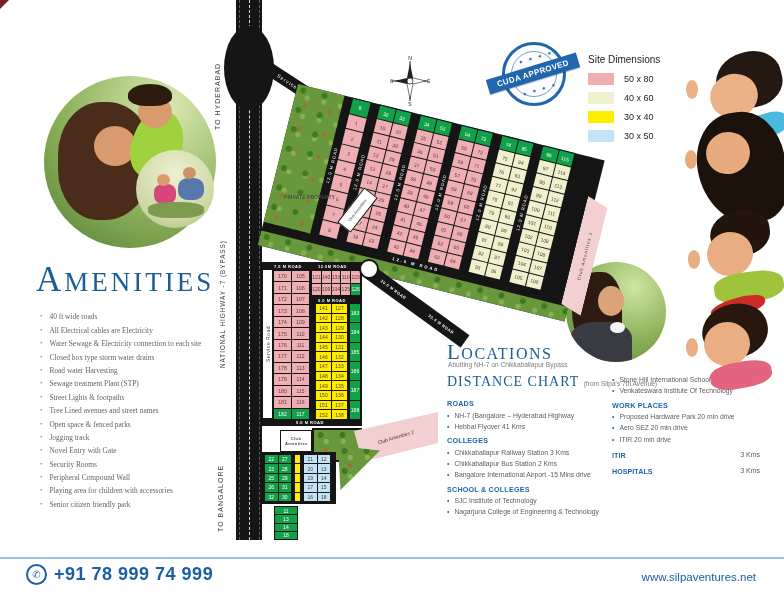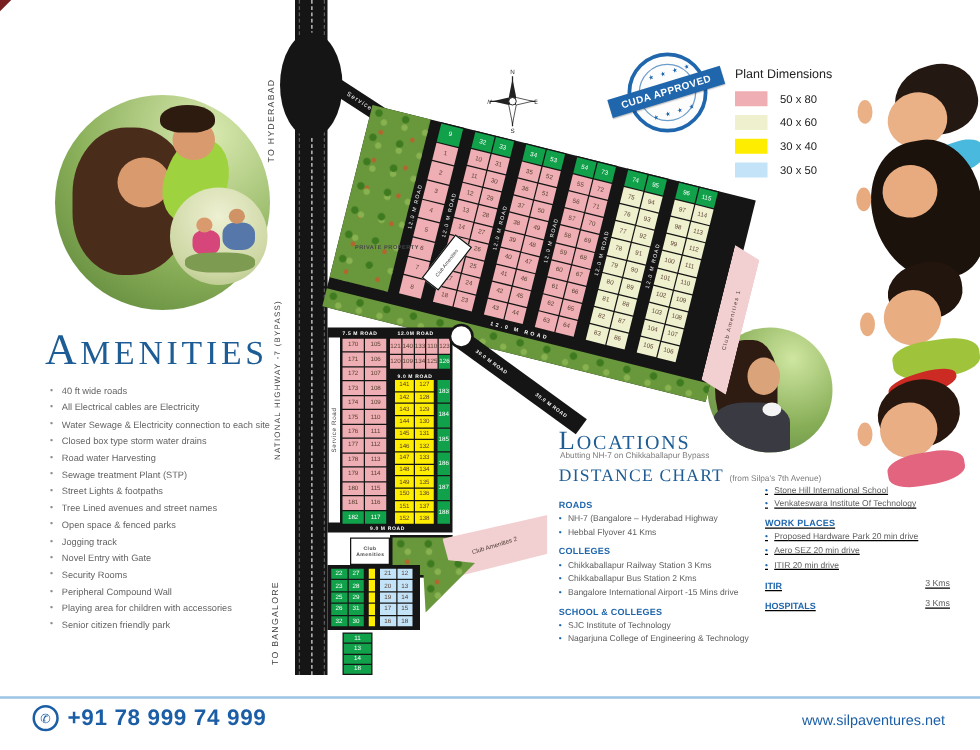--- a/index.html
+++ b/index.html
@@ -178,7 +178,7 @@
   </div>
 
   <div class="abs" style="left:588px;top:54px;width:120px;">
-    <div class="leg-title">Plant Dimensions</div>
+    <div class="leg-title">Site Dimensions</div>
     <div id="legend-rows" style="margin-top:4px;">
         <div class="leg-row">
           <span class="leg-sw" style="background:#eeaeb3"></span>

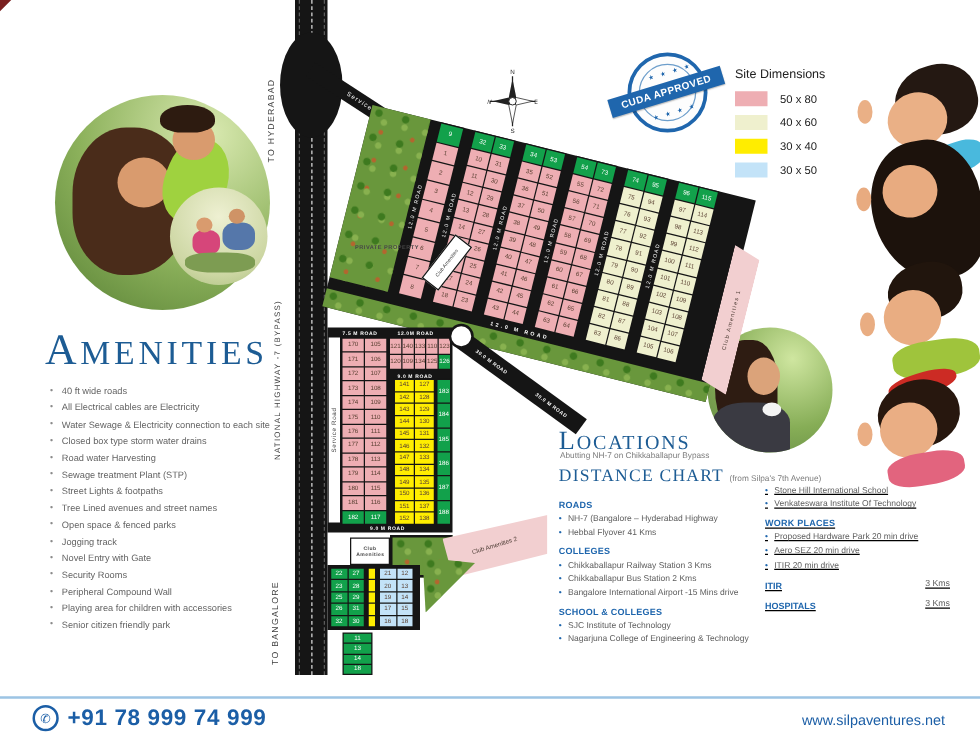--- a/index.html
+++ b/index.html
@@ -56,7 +56,7 @@
   .h-dist{font-size:14px;letter-spacing:1px;display:inline;}
   .h-dist::first-letter{font-size:18px;}
   .subtle{font-size:6.6px;color:#7c7c7c;}
-  .amen-li{display:flex;gap:7px;height:13.4px;font-size:7.4px;color:#636363;align-items:flex-start;}
+  .amen-li{display:flex;gap:7px;height:13.4px;font-size:7.4px;color:#636363;align-items:flex-end;font-family:Liberation Serif, serif;}
   .amen-li .b{color:#8a8a8a;font-size:7px;line-height:9px;}
   .sec-h{color:#1f66ad;font-weight:bold;font-size:7.2px;margin:5px 0 2.5px 0;letter-spacing:.2px;}
   .sec-li{display:flex;gap:5px;font-size:6.8px;color:#5d5d5d;line-height:9.6px;margin-bottom:1.6px;}

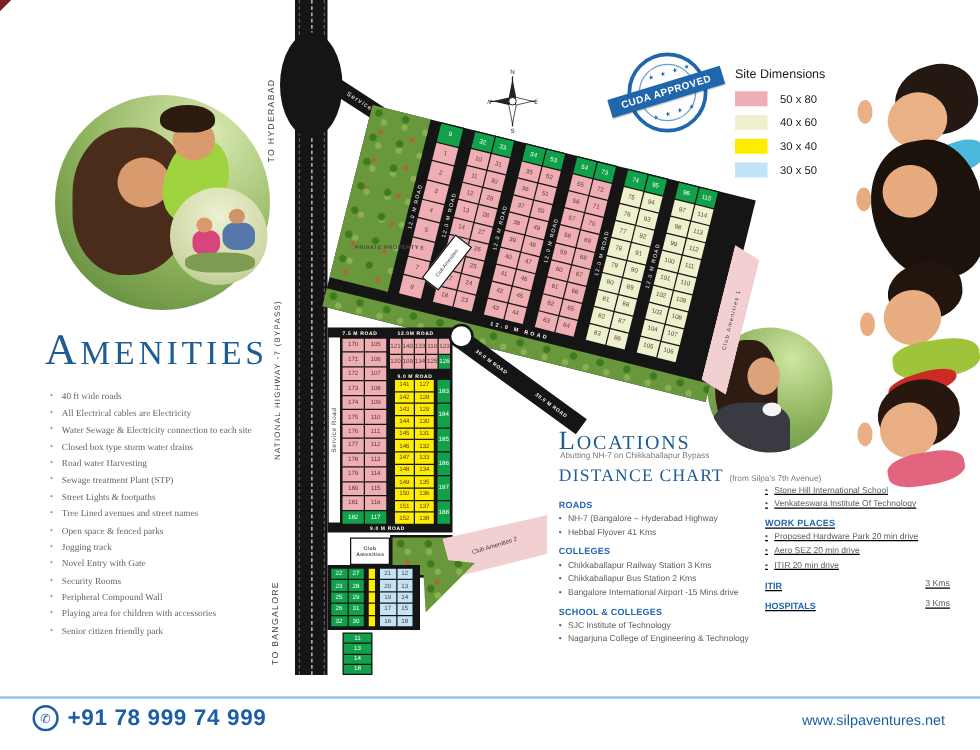--- a/index.html
+++ b/index.html
@@ -599,7 +599,7 @@
         <span>Nagarjuna College of Engineering &amp; Technology</span>
       </div>
     </div>
-  <div class="abs" id="dist-right" style="left:612px;top:388px;width:165px;text-decoration:underline;">
+  <div class="abs" id="dist-right" style="left:612px;top:375px;width:165px;">
       <div class="sec-li">
         <span class="b">•</span>
         <span>Stone Hill International School</span>

